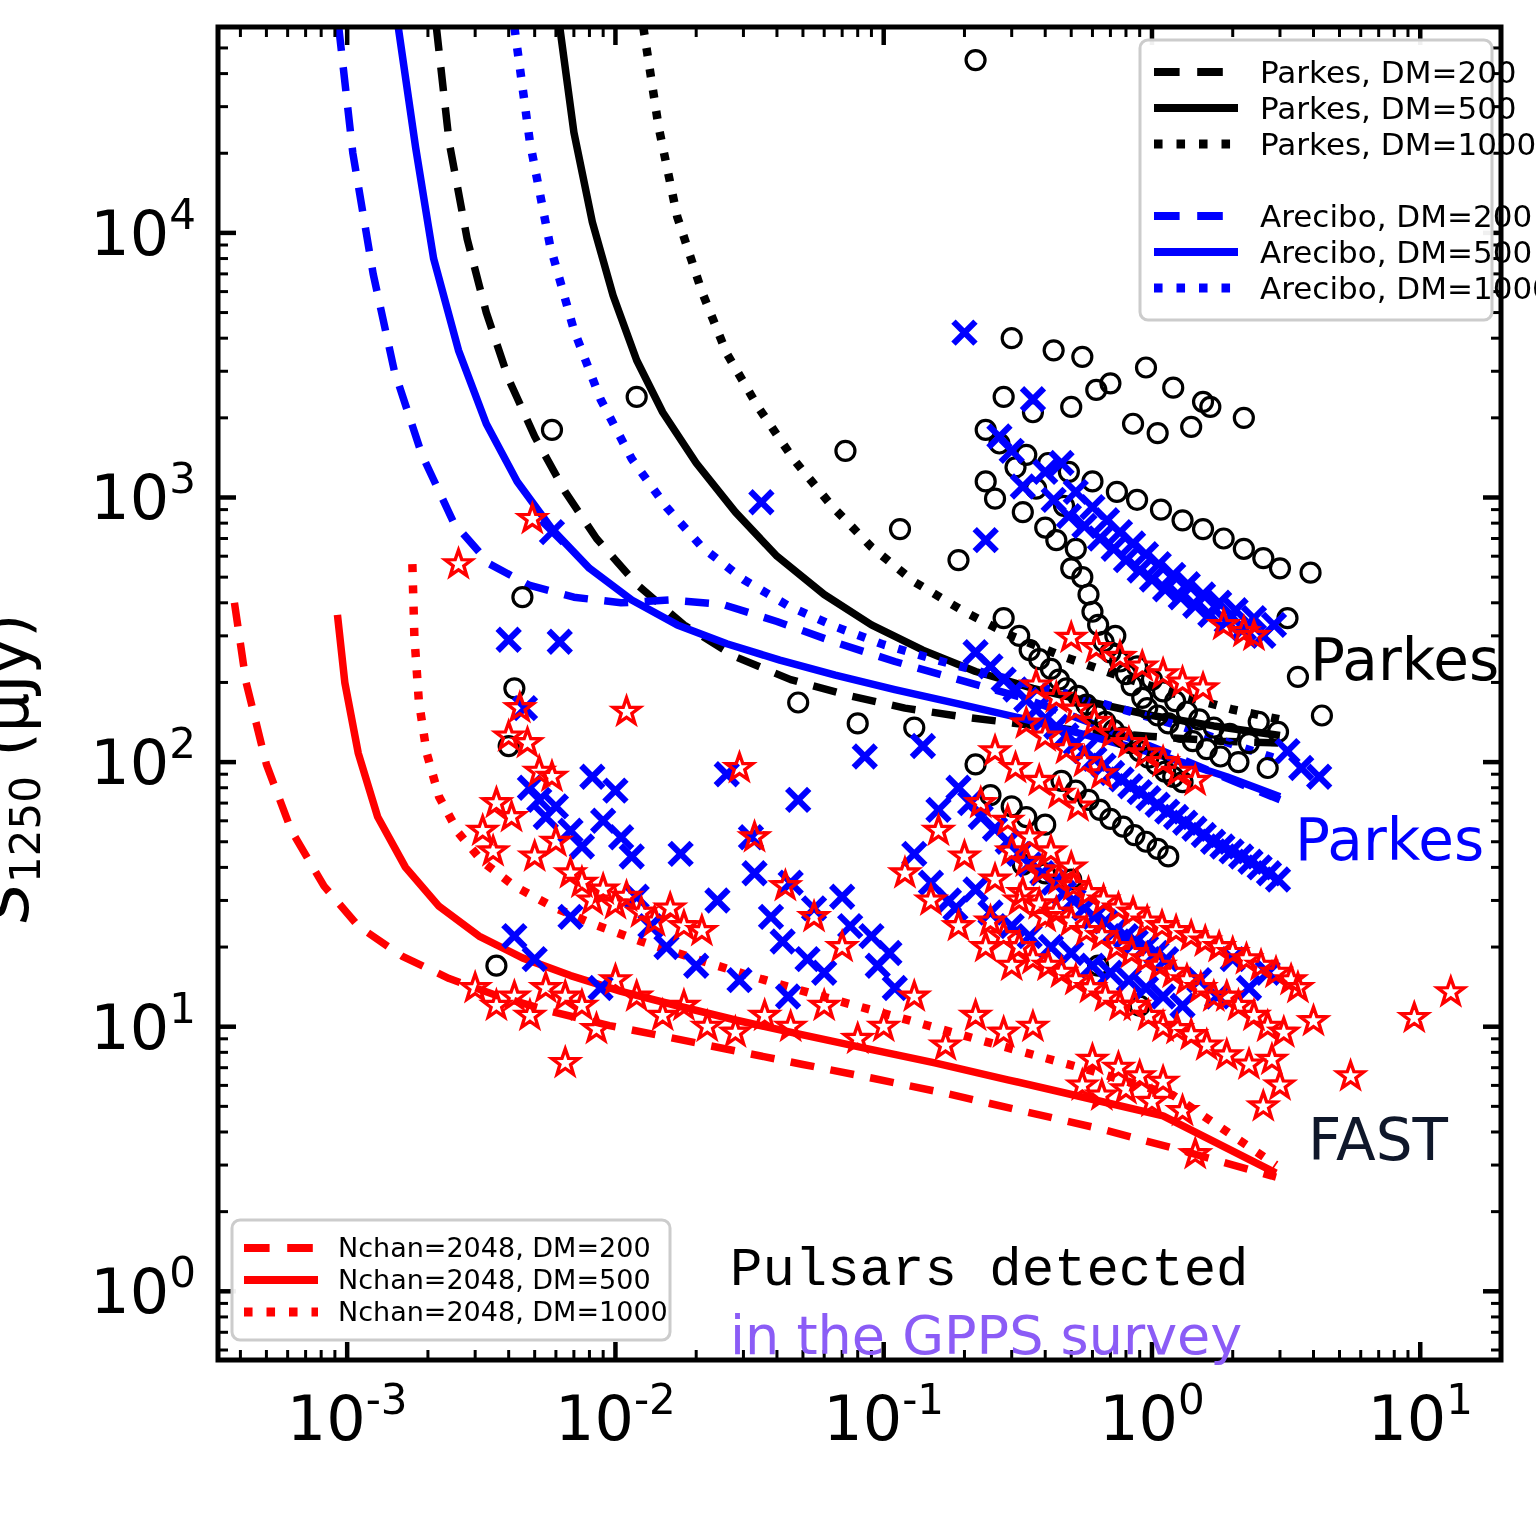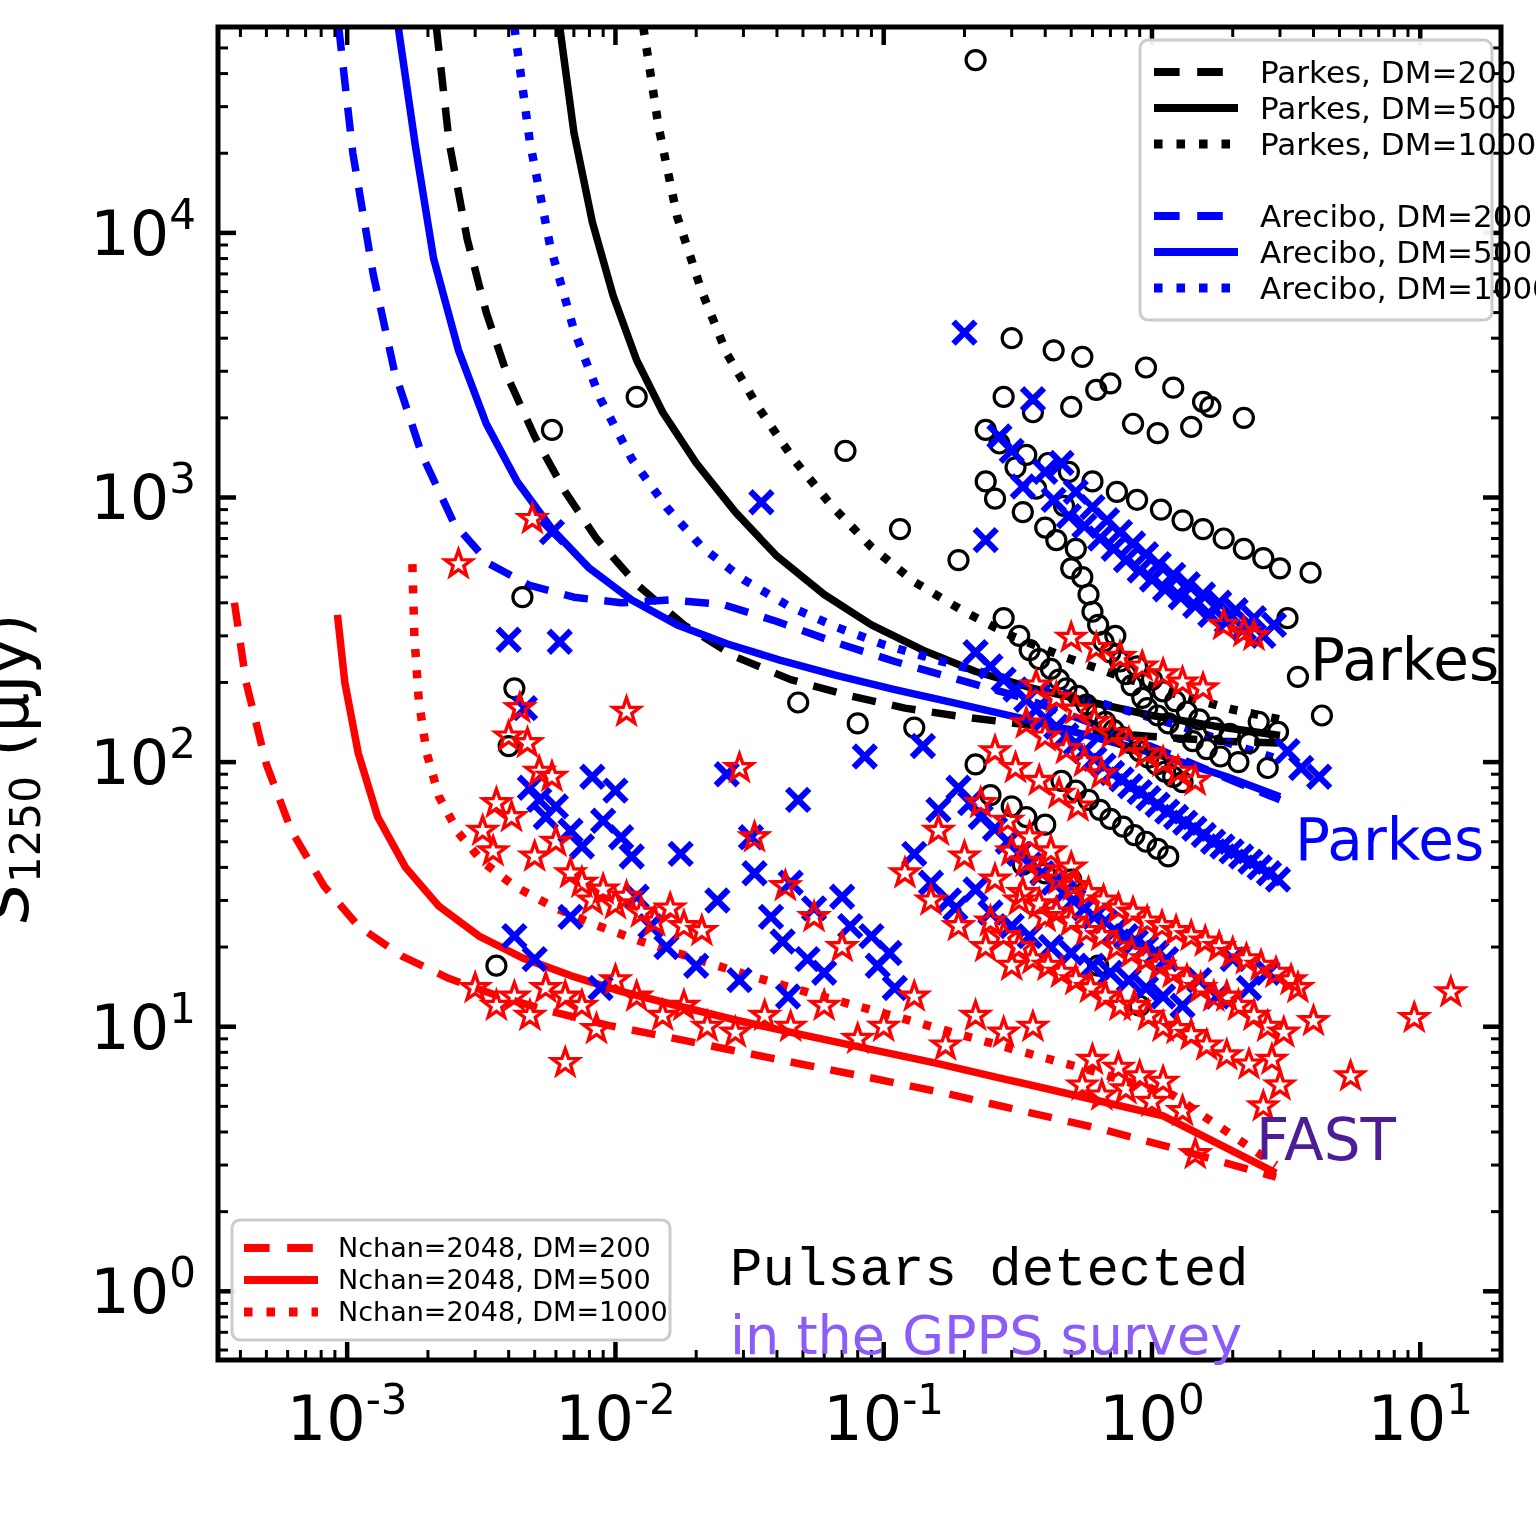--- a/index.html
+++ b/index.html
@@ -732,8 +732,8 @@
   <div class="ann" style="left:1295px; top:840px; transform:translate(0,-50%);
               font-size:58px; color:#0000ff;">Parkes</div>
 
-  <div class="ann" style="left:1256px; top:1140px; transform:translate(0,-50%);
-              font-size:58px; color:#4c1d95;">FAST</div>
+  <div class="ann" style="left:1308px; top:1140px; transform:translate(0,-50%);
+              font-size:58px; color:#0f172a;">FAST</div>
 
   <div class="ann" style="left:730px; top:1240px; font-size:54px; color:#000;font-family:Liberation Mono, monospace;">Pulsars detected</div>
   <div class="ann" style="left:730px; top:1304px; font-size:54px; color:#8b5cf6;">in the GPPS survey</div>

